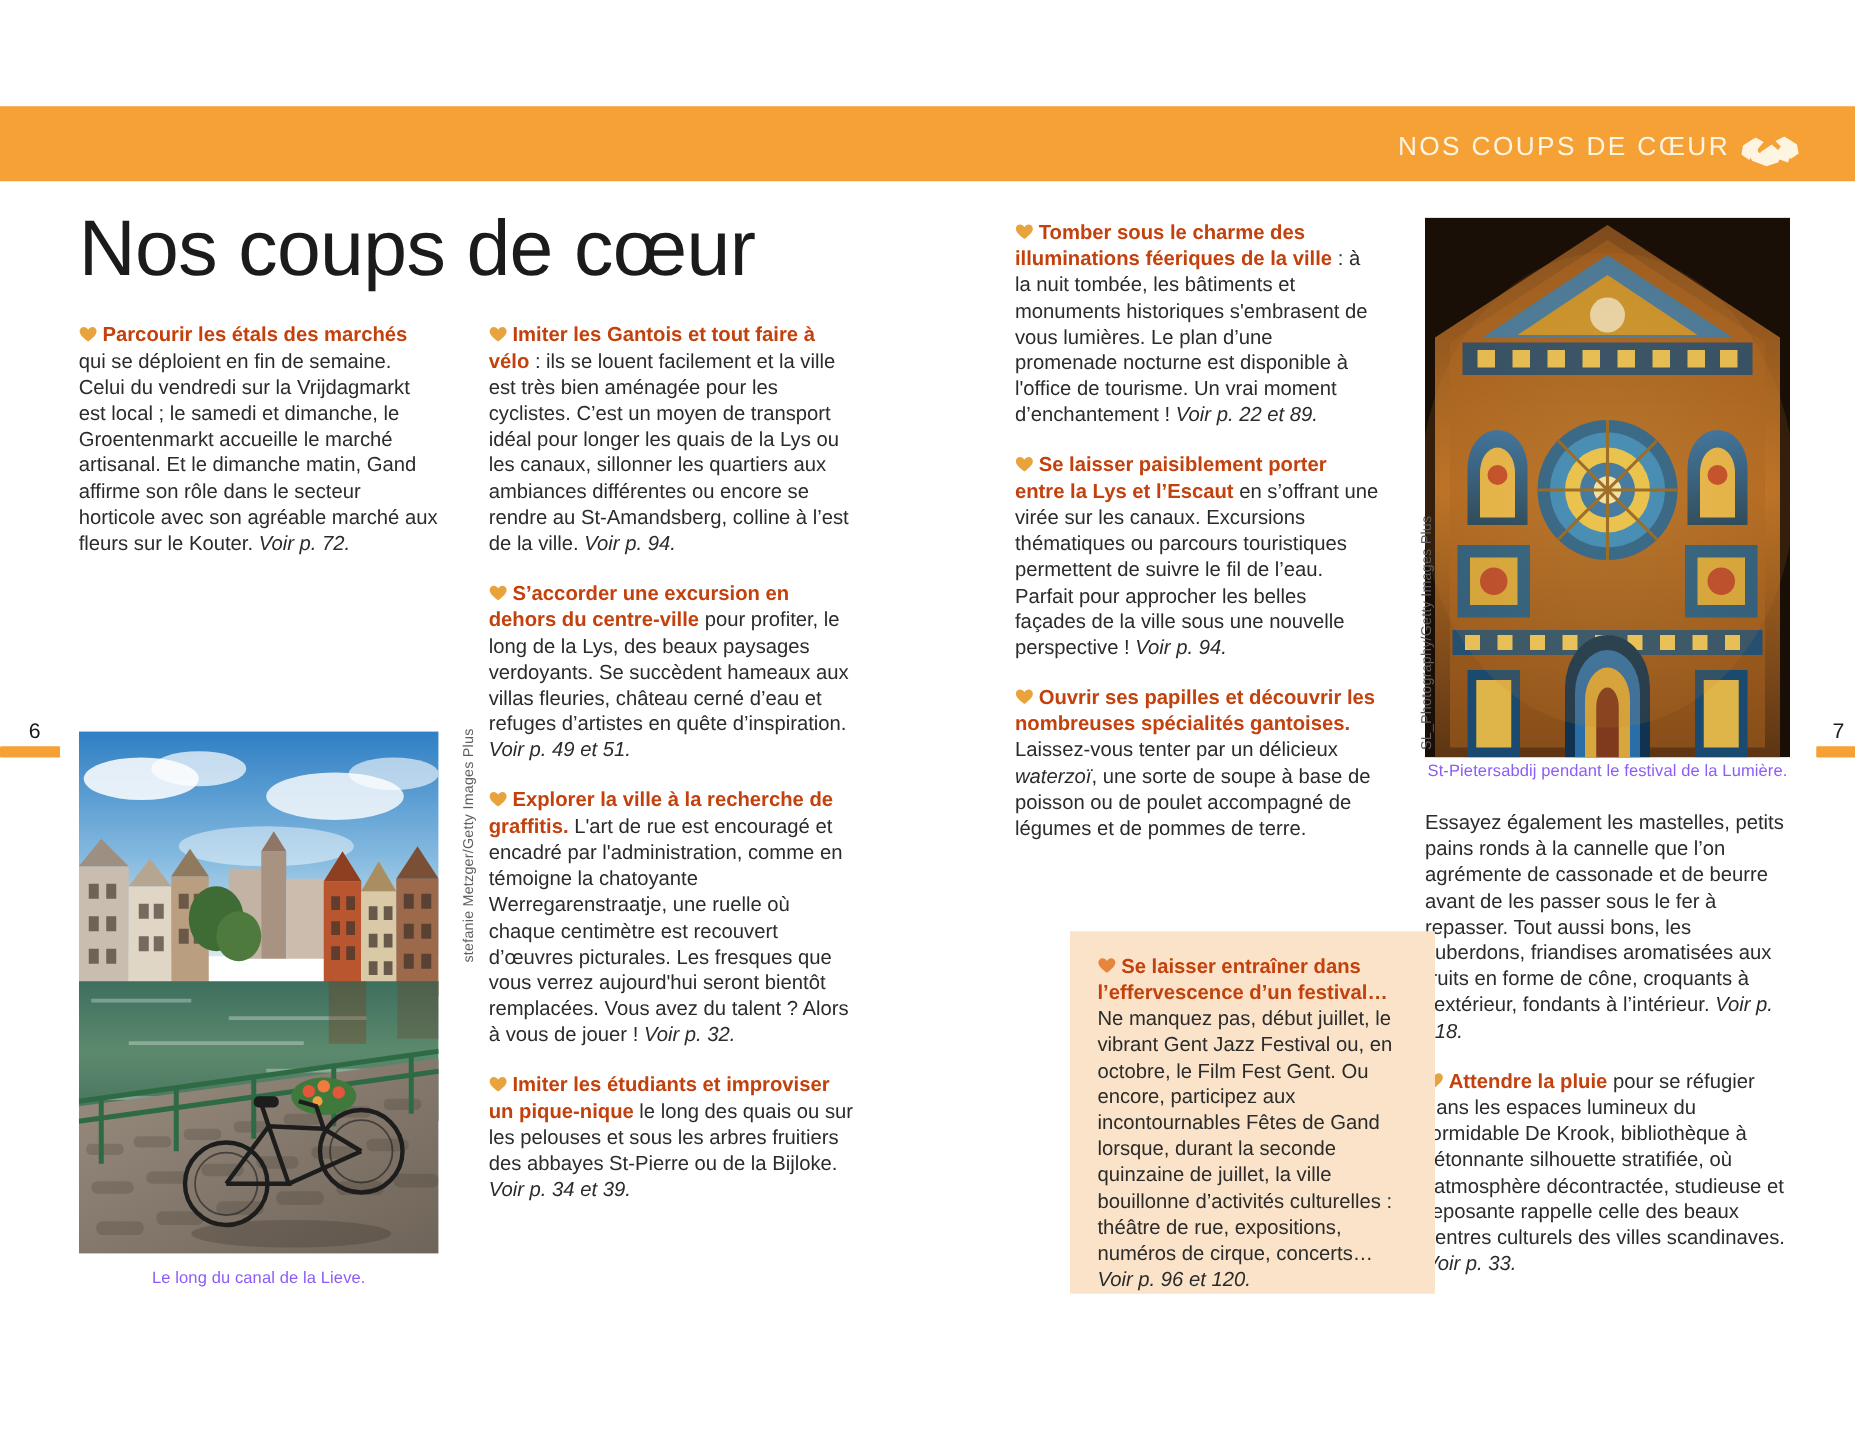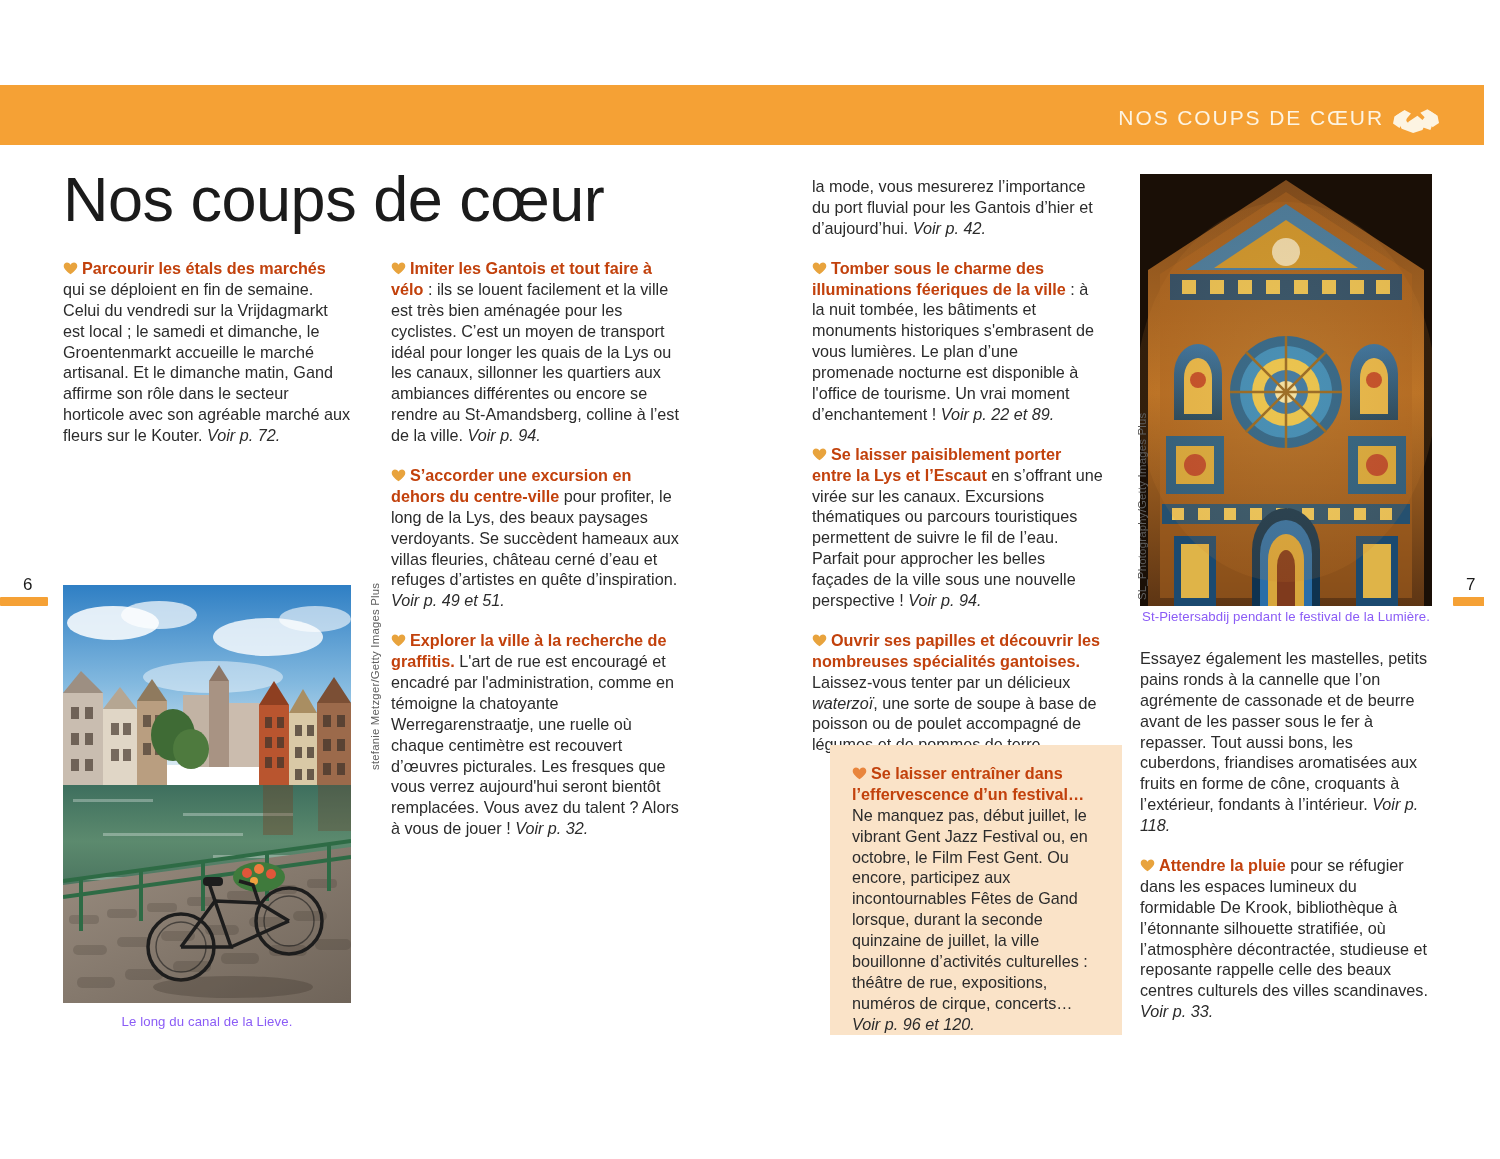--- a/index.html
+++ b/index.html
@@ -200,7 +200,6 @@
           </svg></span><b>Explorer la ville à la recherche de graffitis.</b><span> L'art de rue est encouragé et encadré par l'administration, comme en témoigne la chatoyante Werregarenstraatje, une ruelle où chaque centimètre est recouvert d’œuvres picturales. Les fresques que vous verrez aujourd'hui seront bientôt remplacées. Vous avez du talent ? Alors à vous de jouer ! </span><i>Voir p. 32.</i></p>
     </div>
   <div class="col" id="col3">
-      <p><span>la mode, vous mesurerez l’importance du port fluvial pour les Gantois d’hier et d’aujourd’hui. </span><i>Voir p. 42.</i></p>
       <p><span class="heart"><svg viewBox="0 0 20 18" width="15" height="13">
             <path d="M10 17 C3 11.5 0.6 8.4 0.6 5.4 C0.6 2.6 2.8 0.8 5.2 0.8 C7 0.8 8.9 1.9 10 3.9 C11.1 1.9 13 0.8 14.8 0.8 C17.2 0.8 19.4 2.6 19.4 5.4 C19.4 8.4 17 11.5 10 17 Z" fill="#e8a33d"></path>
           </svg></span><b>Tomber sous le charme des illuminations féeriques de la ville</b><span> : à la nuit tombée, les bâtiments et monuments historiques s'embrasent de vous lumières. Le plan d’une promenade nocturne est disponible à l'office de tourisme. Un vrai moment d’enchantement ! </span><i>Voir p. 22 et 89.</i></p>

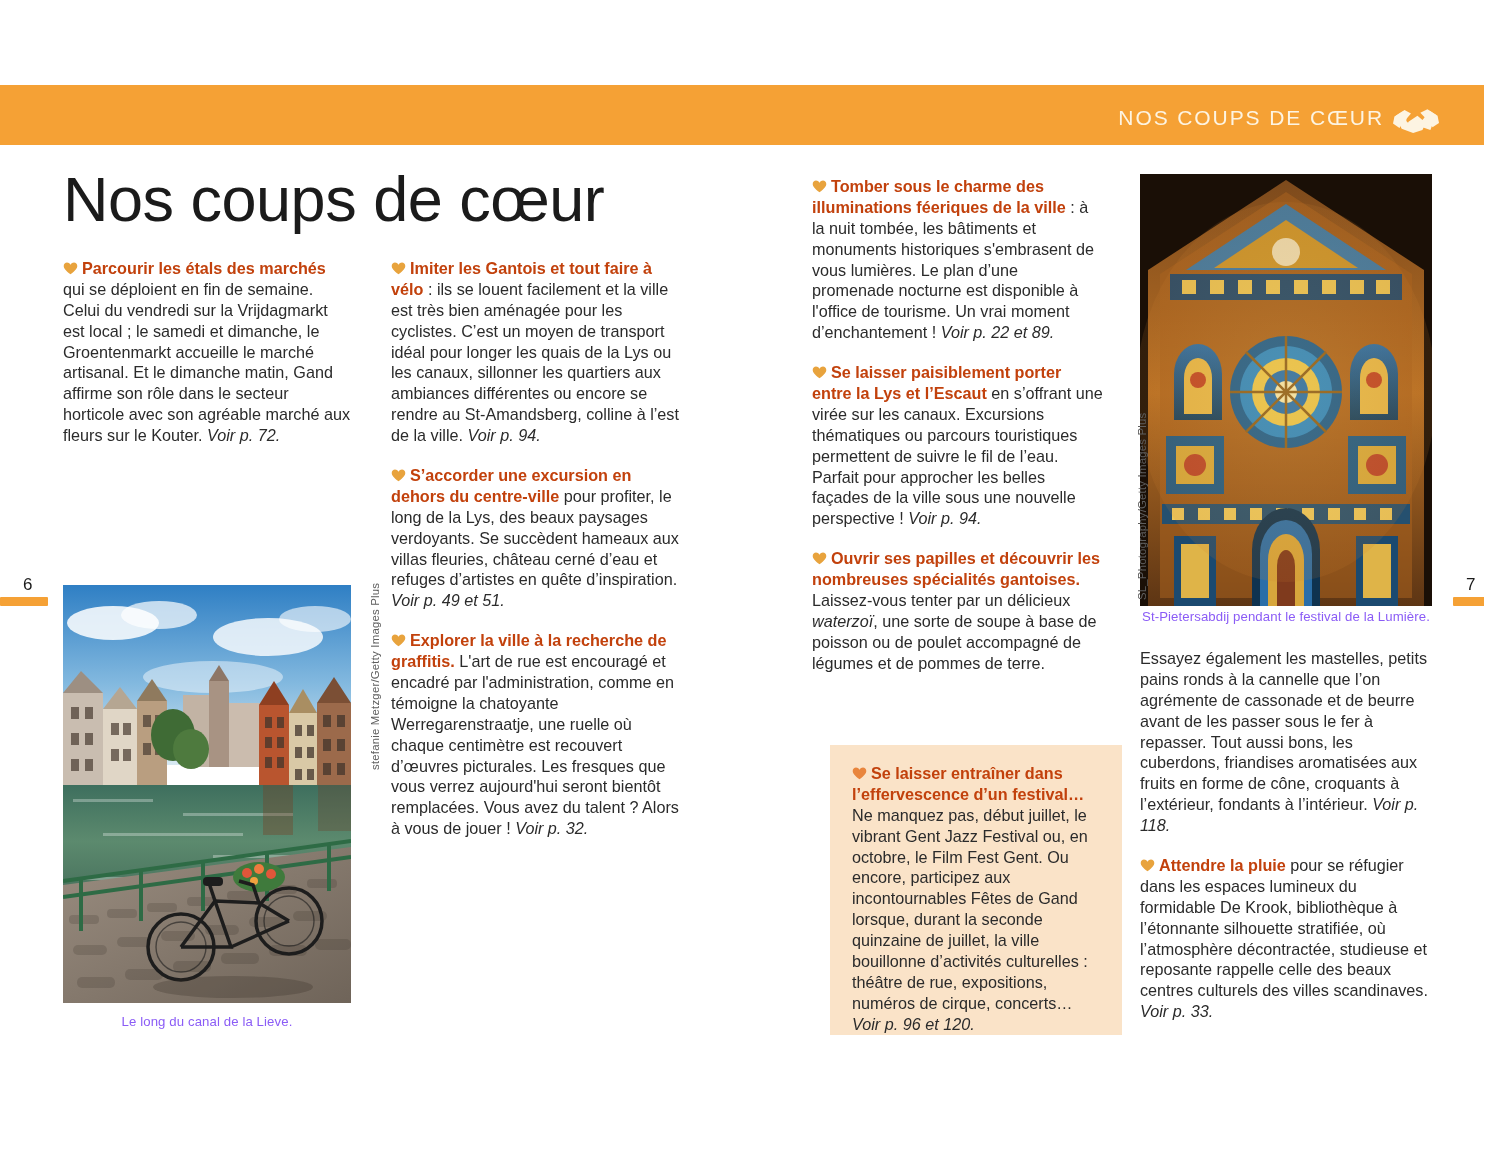--- a/index.html
+++ b/index.html
@@ -132,7 +132,7 @@
   
   .hilite {
     position: absolute;
-    left: 830px;
+    left: 856px;
     top: 745px;
     width: 292px;
     height: 290px;

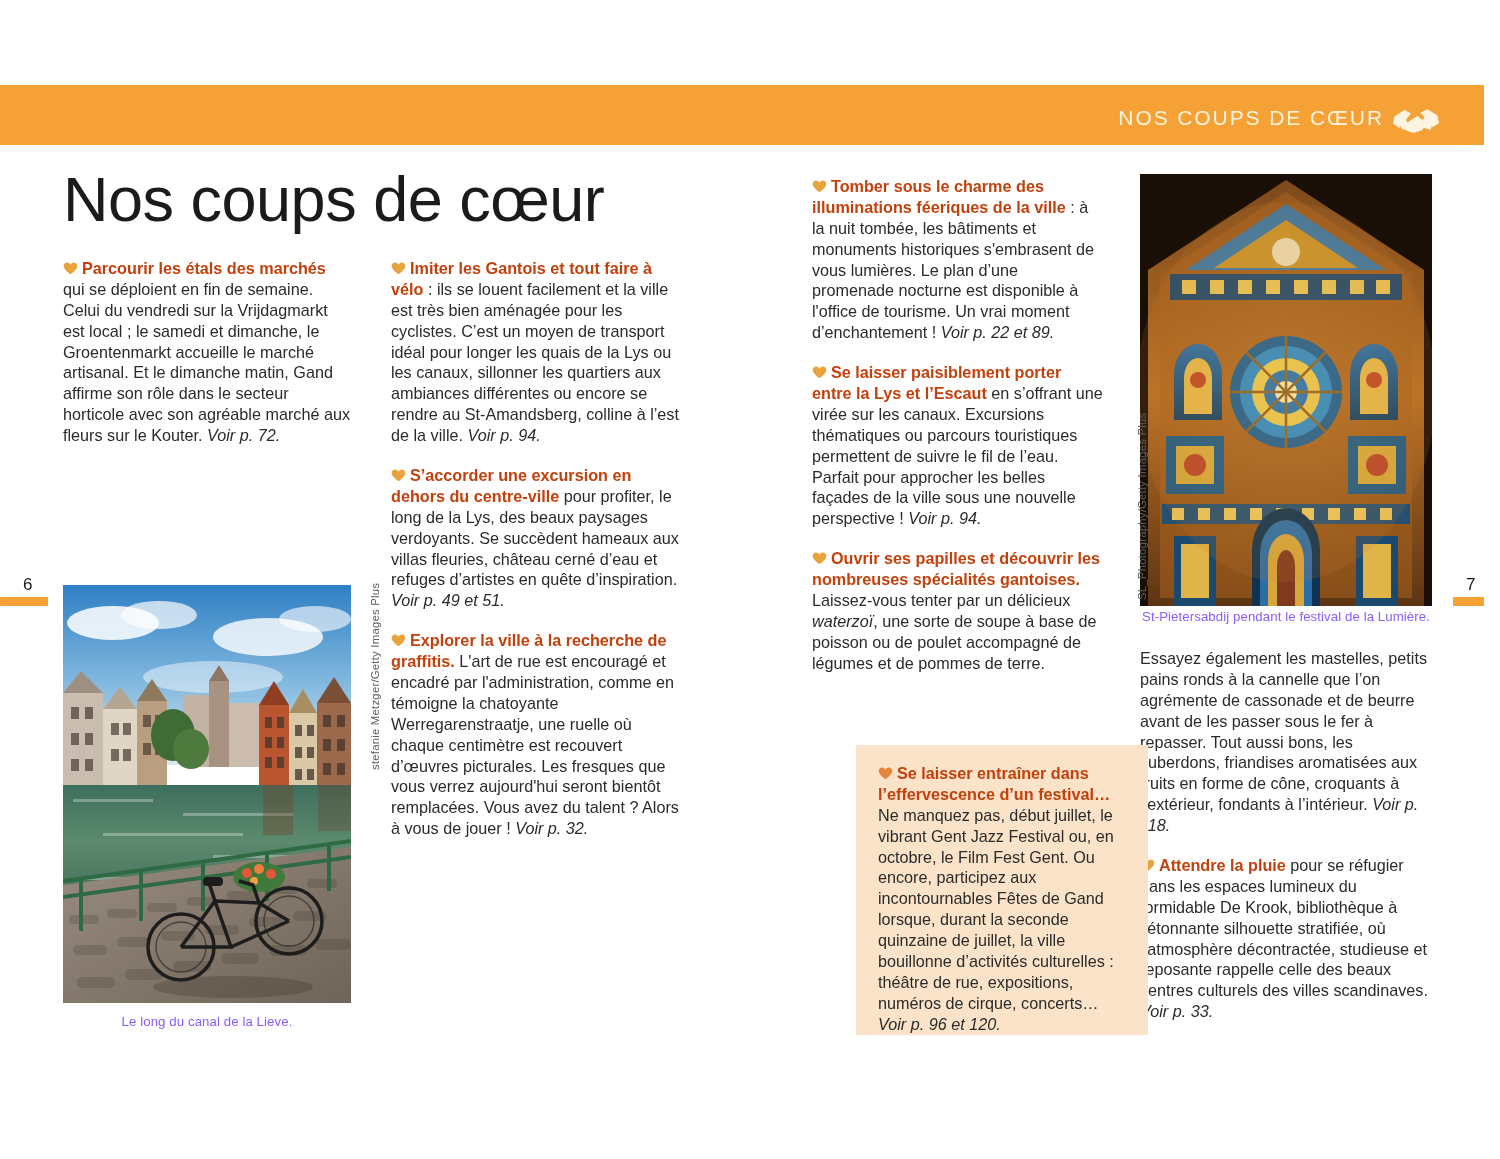--- a/index.html
+++ b/index.html
@@ -198,6 +198,9 @@
       <p><span class="heart"><svg viewBox="0 0 20 18" width="15" height="13">
             <path d="M10 17 C3 11.5 0.6 8.4 0.6 5.4 C0.6 2.6 2.8 0.8 5.2 0.8 C7 0.8 8.9 1.9 10 3.9 C11.1 1.9 13 0.8 14.8 0.8 C17.2 0.8 19.4 2.6 19.4 5.4 C19.4 8.4 17 11.5 10 17 Z" fill="#e8a33d"></path>
           </svg></span><b>Explorer la ville à la recherche de graffitis.</b><span> L'art de rue est encouragé et encadré par l'administration, comme en témoigne la chatoyante Werregarenstraatje, une ruelle où chaque centimètre est recouvert d’œuvres picturales. Les fresques que vous verrez aujourd'hui seront bientôt remplacées. Vous avez du talent ? Alors à vous de jouer ! </span><i>Voir p. 32.</i></p>
+      <p><span class="heart"><svg viewBox="0 0 20 18" width="15" height="13">
+            <path d="M10 17 C3 11.5 0.6 8.4 0.6 5.4 C0.6 2.6 2.8 0.8 5.2 0.8 C7 0.8 8.9 1.9 10 3.9 C11.1 1.9 13 0.8 14.8 0.8 C17.2 0.8 19.4 2.6 19.4 5.4 C19.4 8.4 17 11.5 10 17 Z" fill="#e8a33d"></path>
+          </svg></span><b>Imiter les étudiants et improviser un pique-nique</b><span> le long des quais ou sur les pelouses et sous les arbres fruitiers des abbayes St-Pierre ou de la Bijloke. </span><i>Voir p. 34 et 39.</i></p>
     </div>
   <div class="col" id="col3">
       <p><span class="heart"><svg viewBox="0 0 20 18" width="15" height="13">

